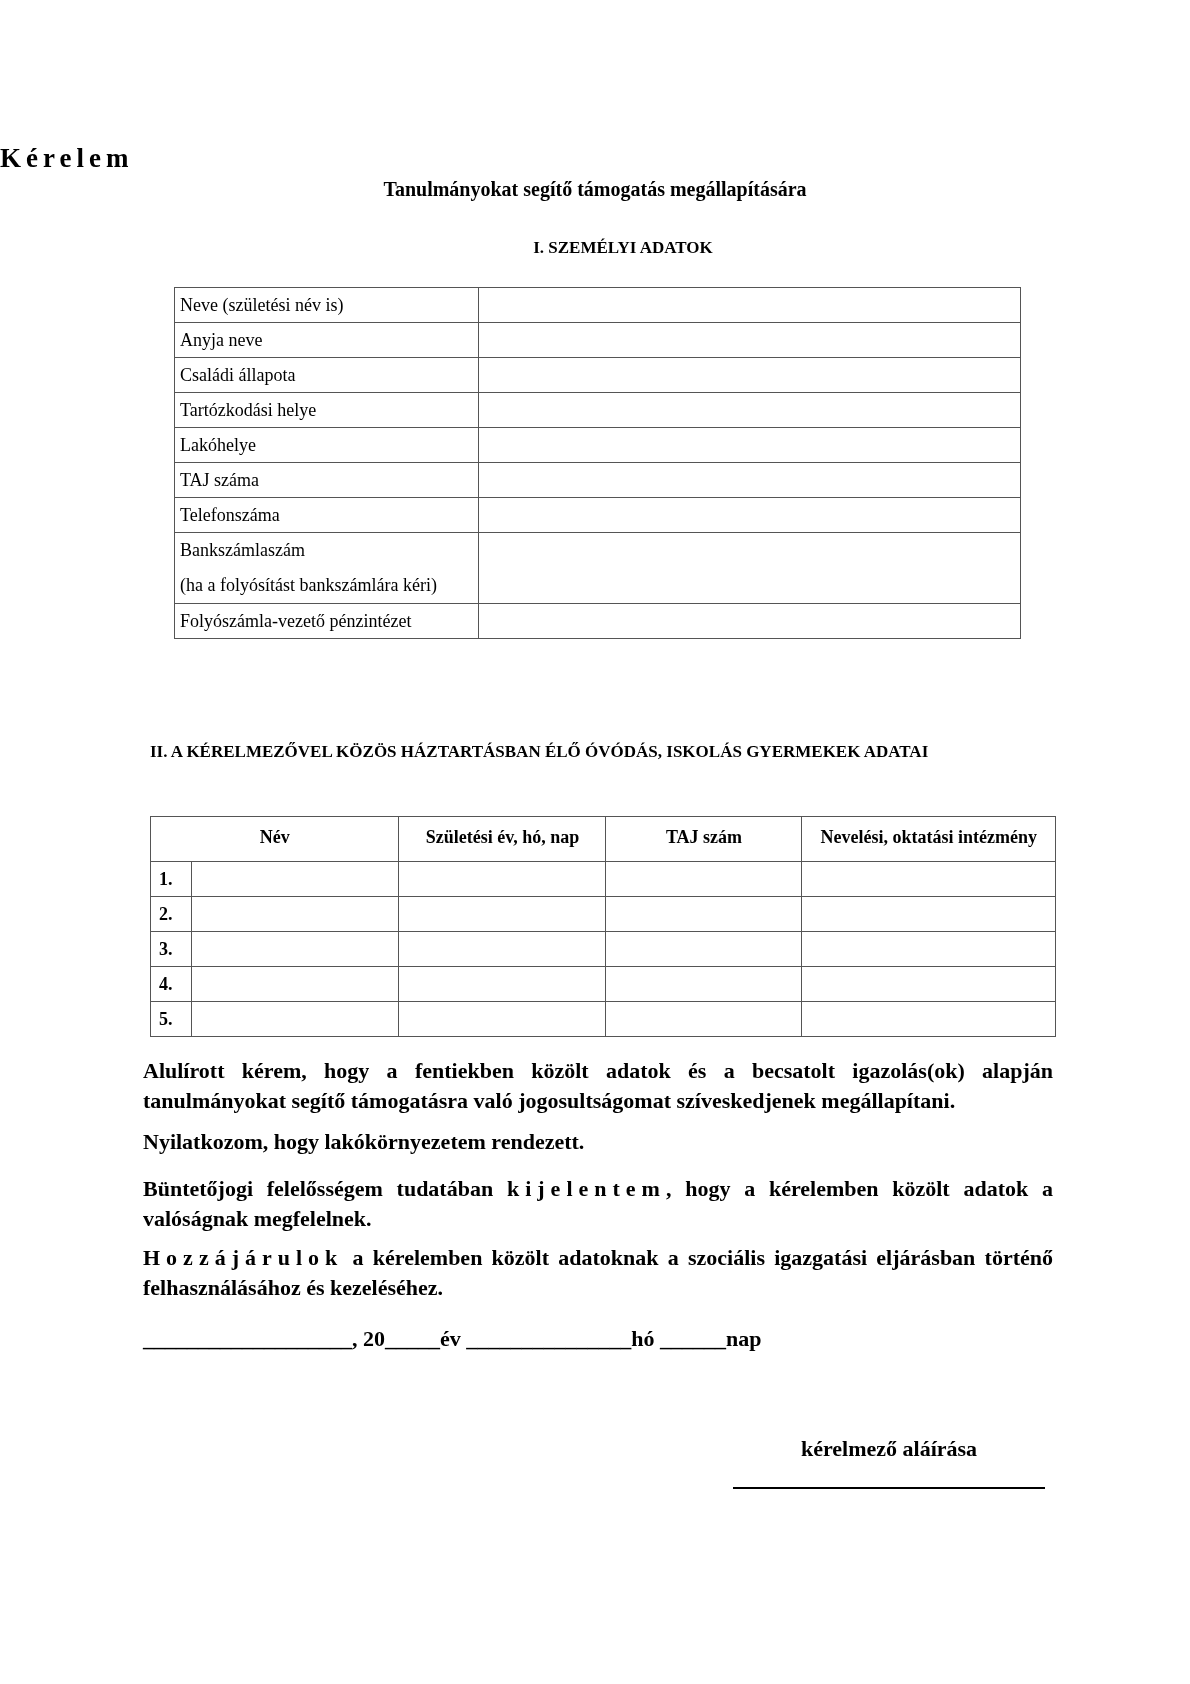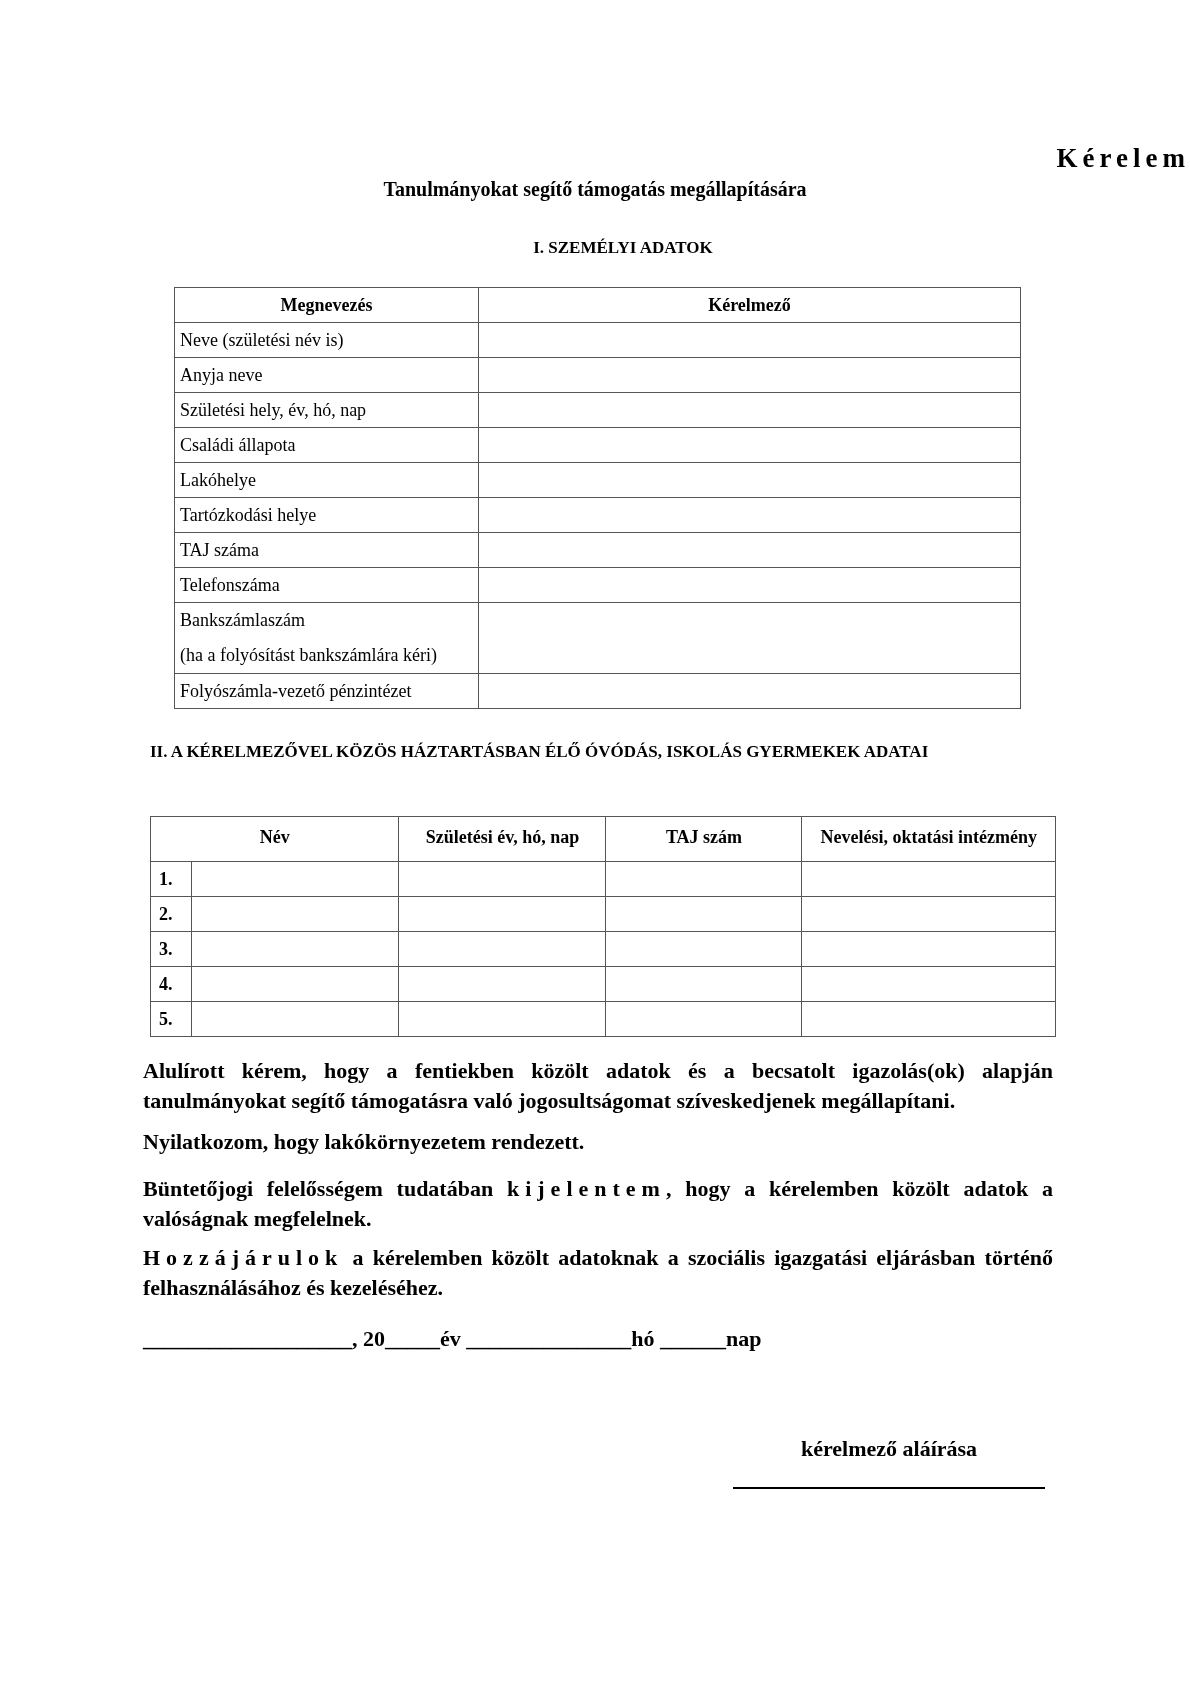--- a/index.html
+++ b/index.html
@@ -5,7 +5,7 @@
   html, body { margin: 0; padding: 0; background: #ffffff; }
   body { width: 1190px; height: 1684px; position: relative; font-family: "Liberation Serif", "DejaVu Serif", serif; color: #000; overflow: hidden; }
   .abs { position: absolute; }
-  .title { left: 0; width: 1190px; top: 143px; text-align: right; font-weight: bold; font-size: 27px; letter-spacing: 5px; }
+  .title { left: 0; width: 1190px; top: 143px; text-align: left; font-weight: bold; font-size: 27px; letter-spacing: 5px; }
   .subtitle { left: 0; width: 1190px; top: 178px; text-align: center; font-weight: bold; font-size: 20px; }
   .sec1 { left: 0; width: 1190px; top: 238px; text-align: center; font-weight: bold; font-size: 17px; margin-left: 28px; }
   table { border-collapse: collapse; position: absolute; }

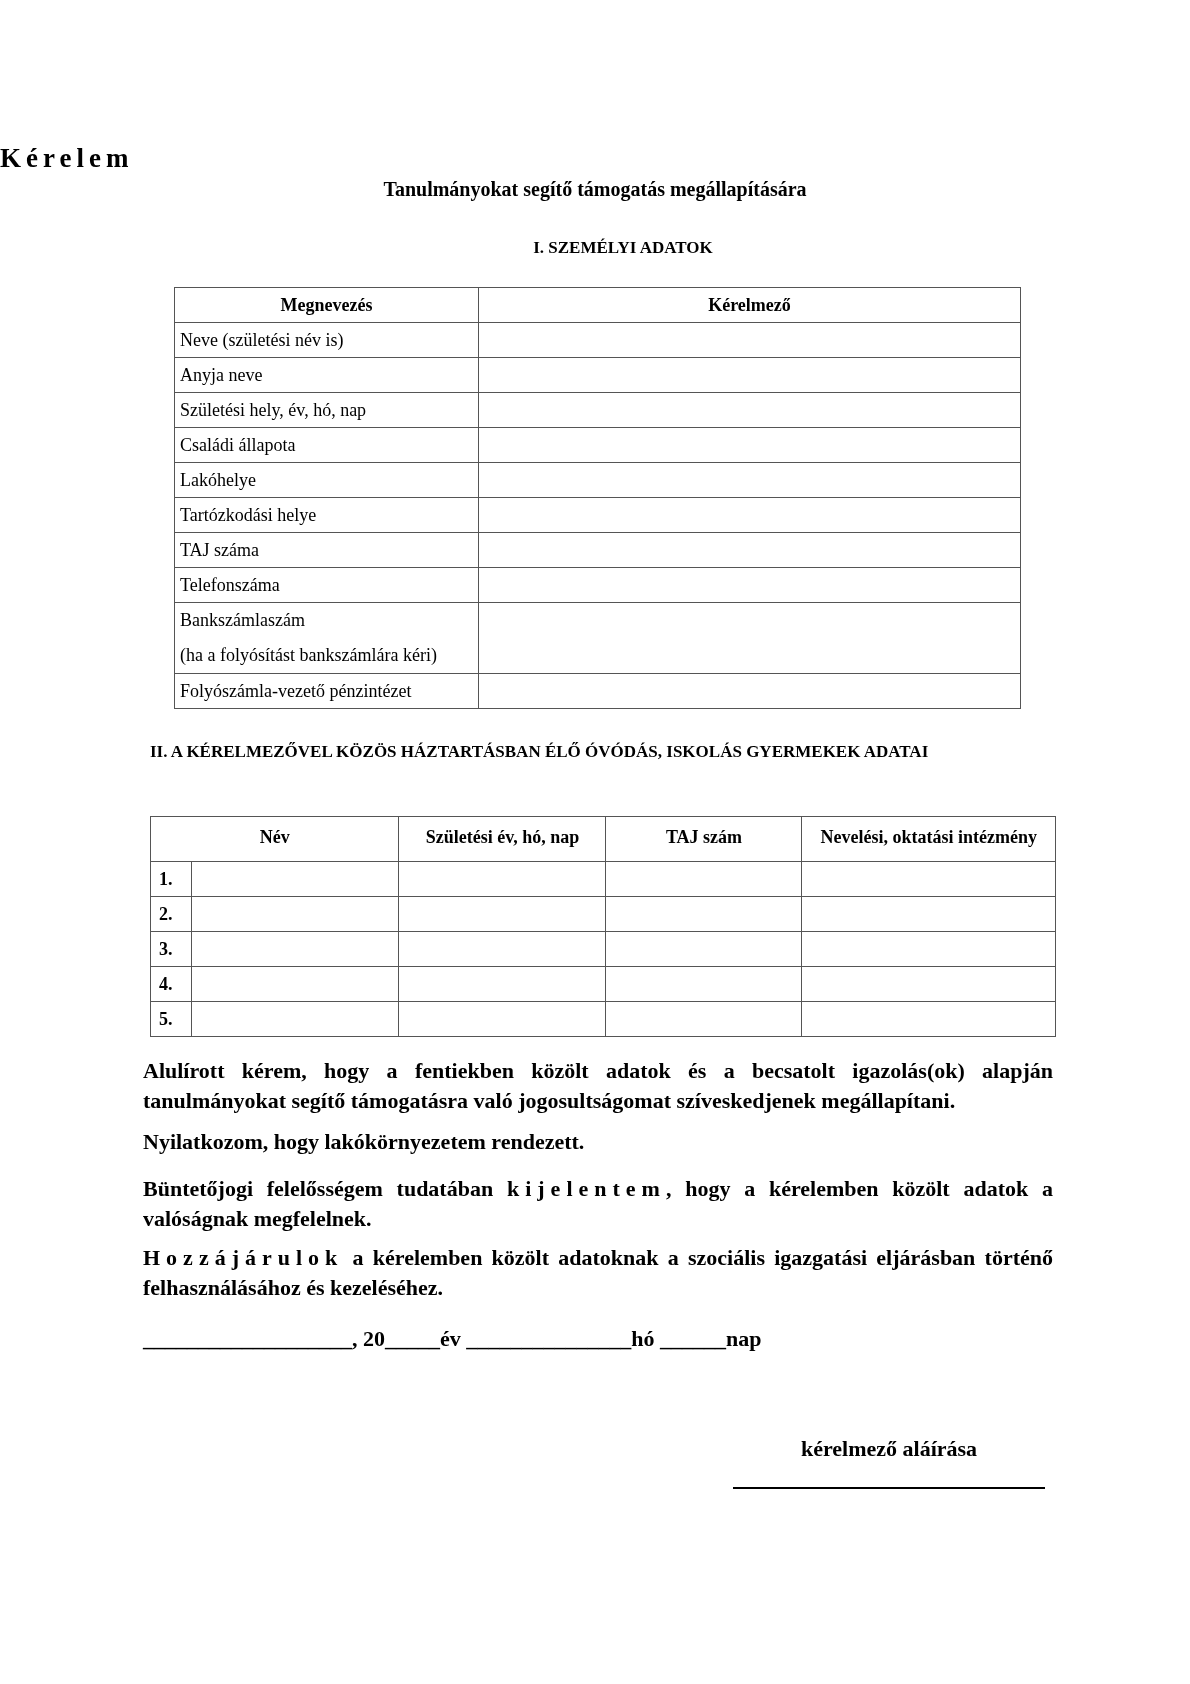--- a/index.html
+++ b/index.html
@@ -39,10 +39,6 @@
 
 <table class="t1">
   <tbody>
-      <tr>
-    <th>Megnevezés</th>
-    <th>Kérelmező</th>
-  </tr>
   <tr>
         <td class="label">Neve (születési név is)</td>
         <td></td>

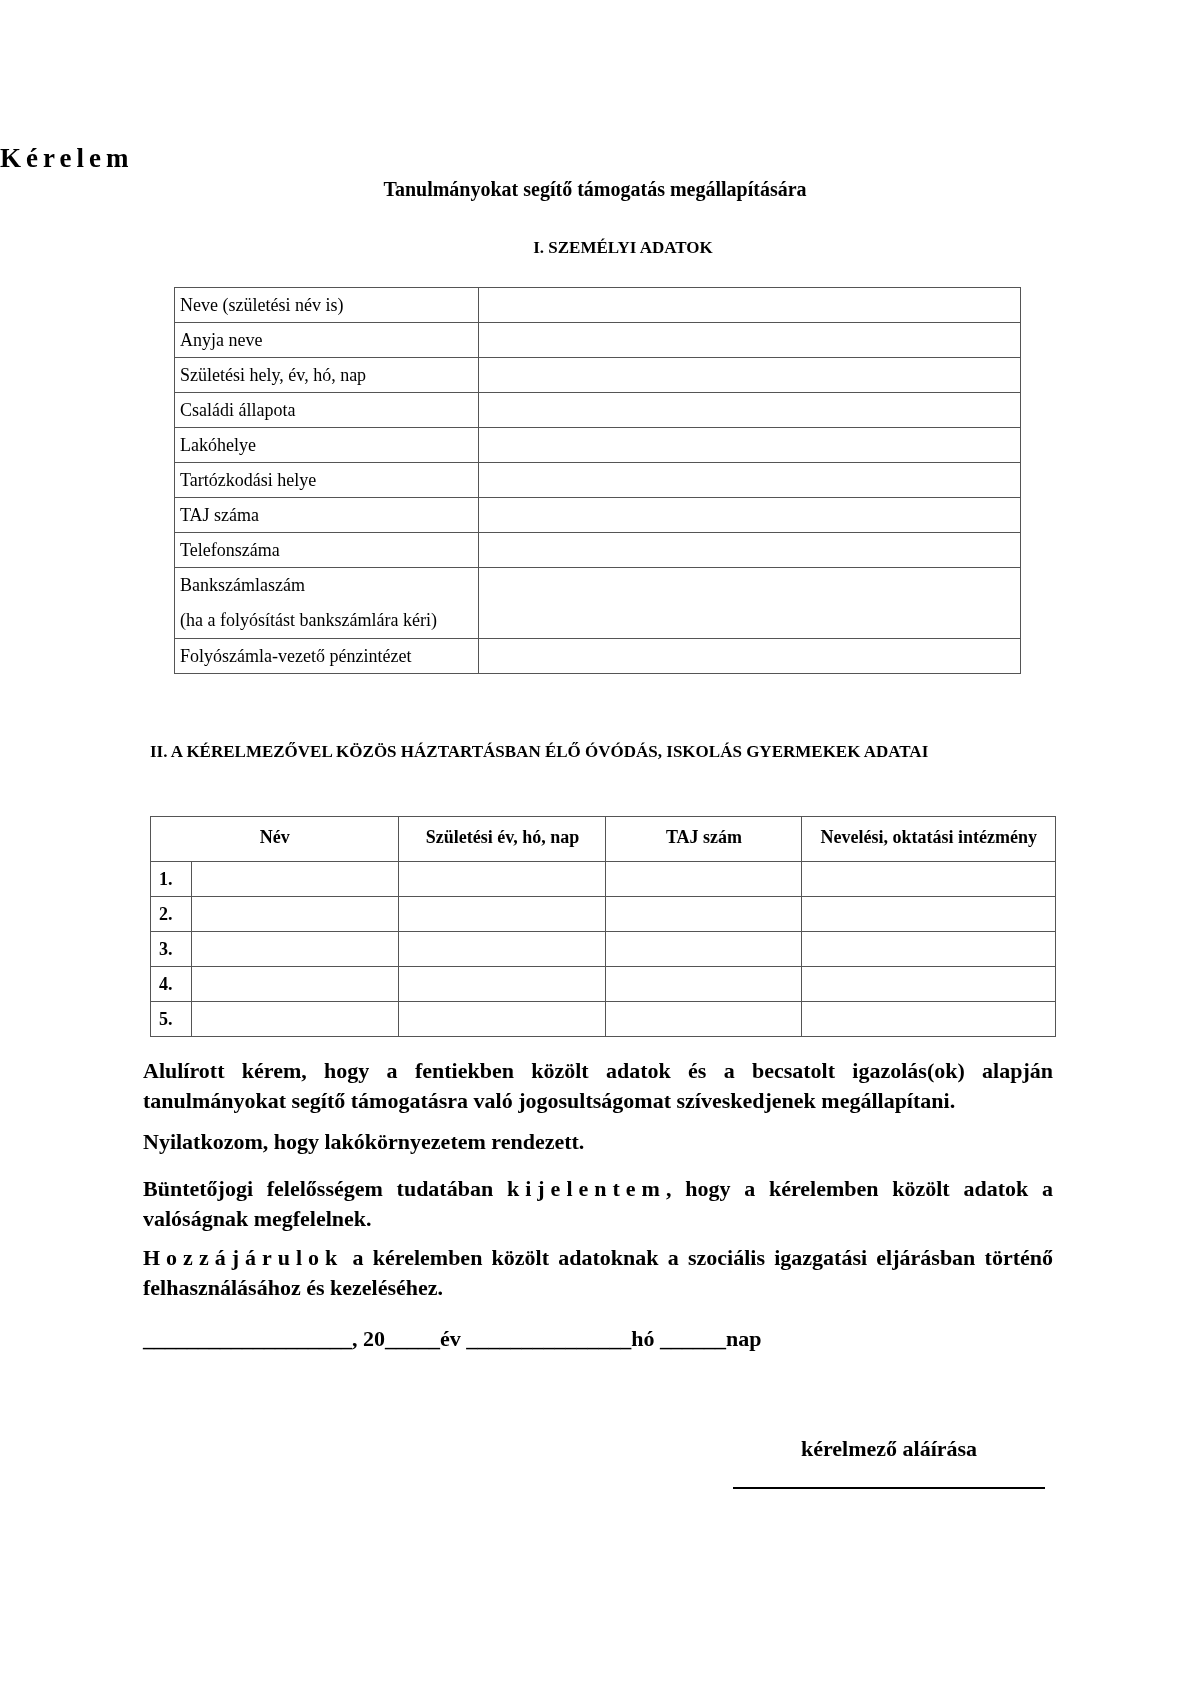--- a/index.html
+++ b/index.html
@@ -45,10 +45,6 @@
       </tr>
   <tr>
         <td class="label">Anyja neve</td>
-        <td></td>
-      </tr>
-  <tr>
-        <td class="label">Születési hely, év, hó, nap</td>
         <td></td>
       </tr>
   <tr>

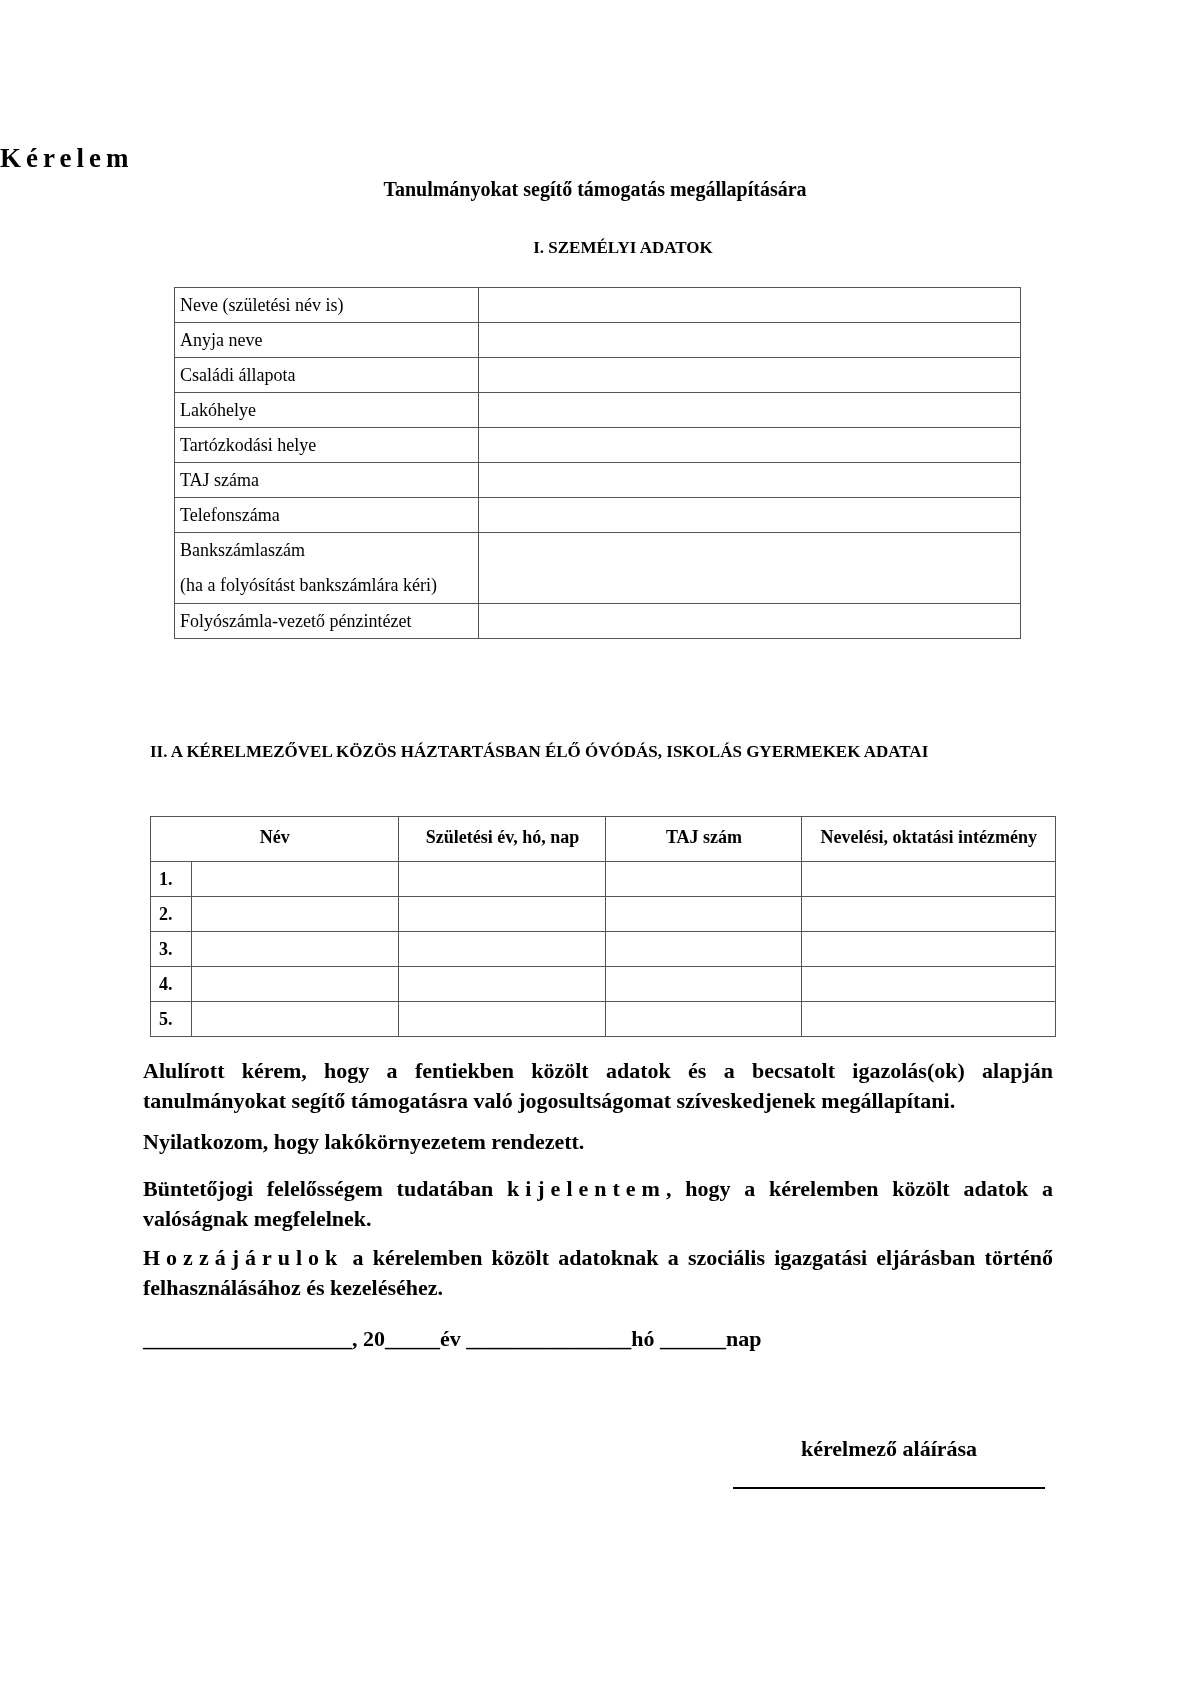--- a/index.html
+++ b/index.html
@@ -52,11 +52,11 @@
         <td></td>
       </tr>
   <tr>
-        <td class="label">Lakóhelye</td>
+        <td class="label">Tartózkodási helye</td>
         <td></td>
       </tr>
   <tr>
-        <td class="label">Tartózkodási helye</td>
+        <td class="label">Lakóhelye</td>
         <td></td>
       </tr>
   <tr>

